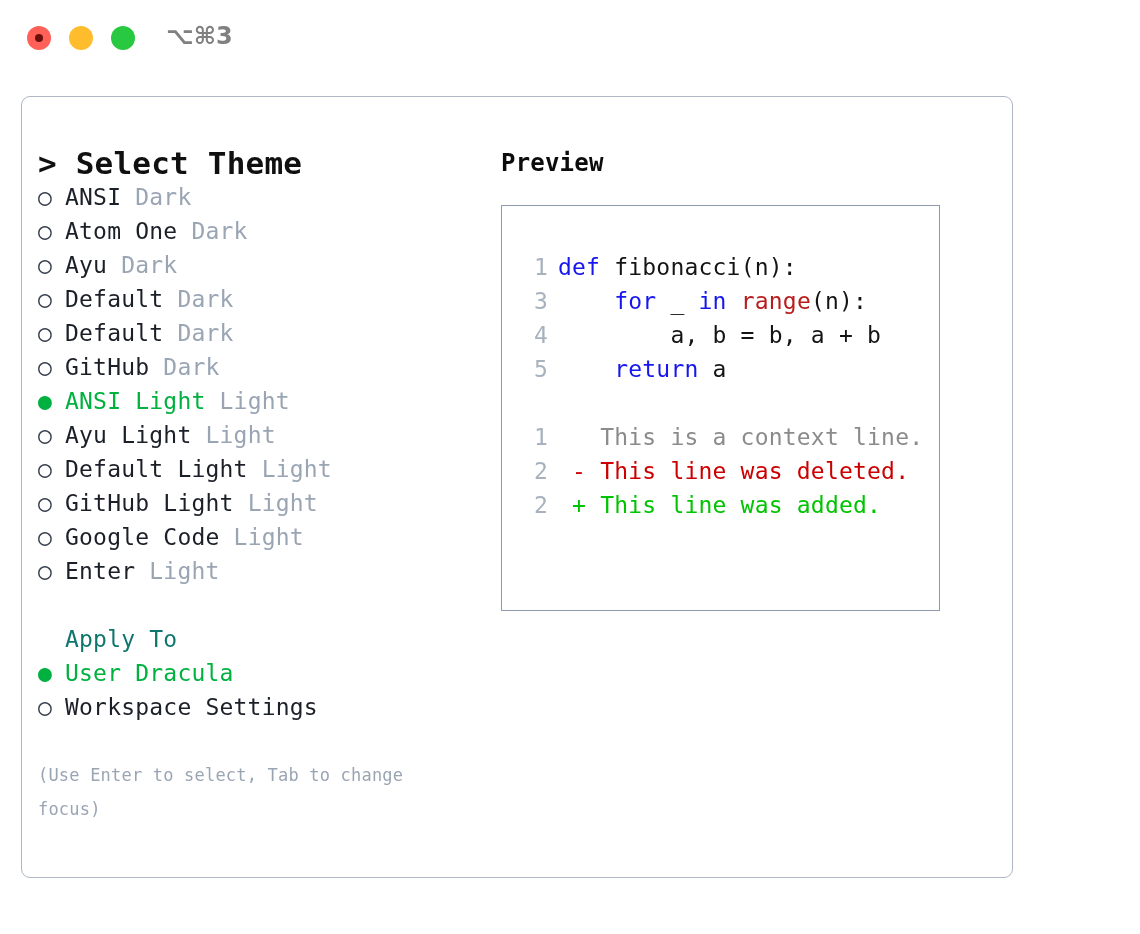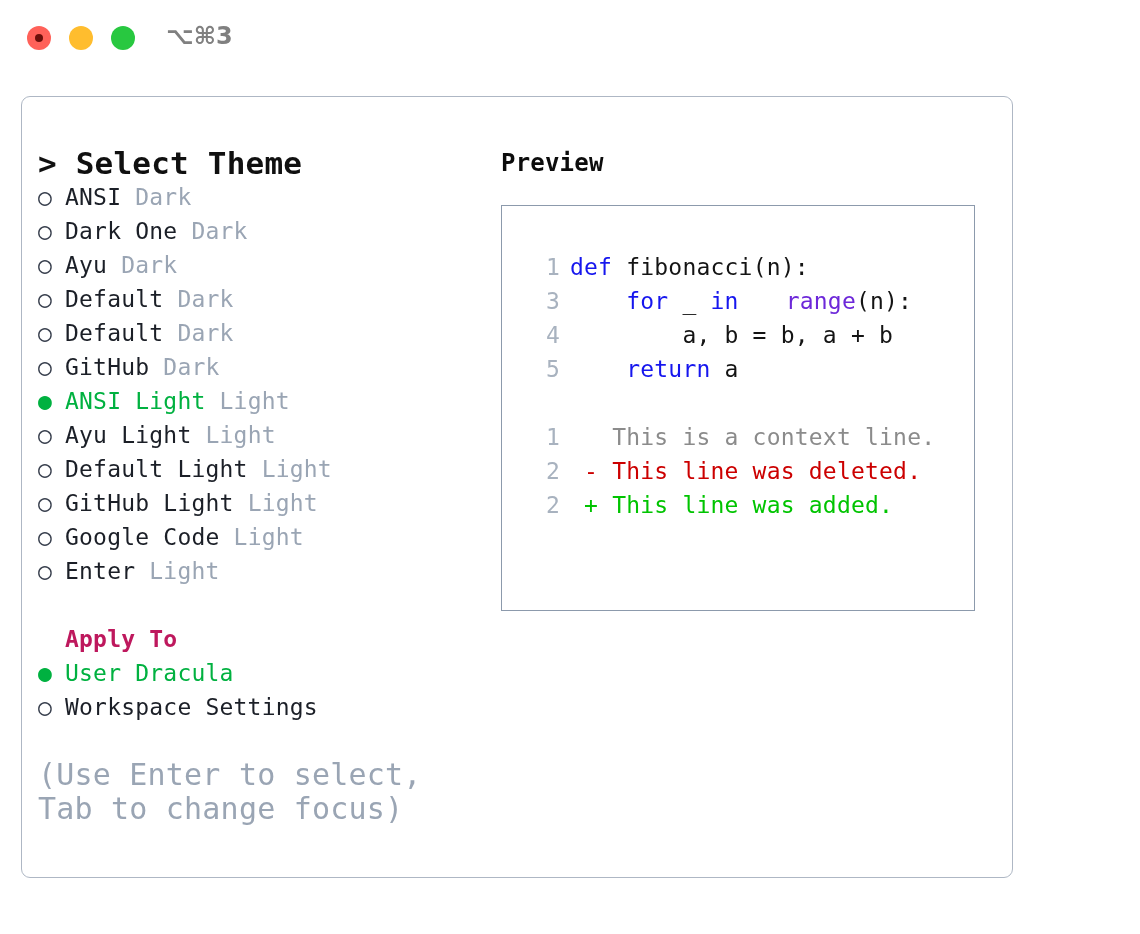--- a/index.html
+++ b/index.html
@@ -203,7 +203,7 @@
 
       <div id="theme-list">
           <div class="row"><span class="marker">○</span><span class="label">ANSI</span><span class="variant"> Dark</span></div>
-          <div class="row"><span class="marker">○</span><span class="label">Dark One</span><span class="variant"> Dark</span></div>
+          <div class="row"><span class="marker">○</span><span class="label">Atom One</span><span class="variant"> Dark</span></div>
           <div class="row"><span class="marker">○</span><span class="label">Ayu</span><span class="variant"> Dark</span></div>
           <div class="row"><span class="marker">○</span><span class="label">Default</span><span class="variant"> Dark</span></div>
           <div class="row"><span class="marker">○</span><span class="label">Default</span><span class="variant"> Dark</span></div>

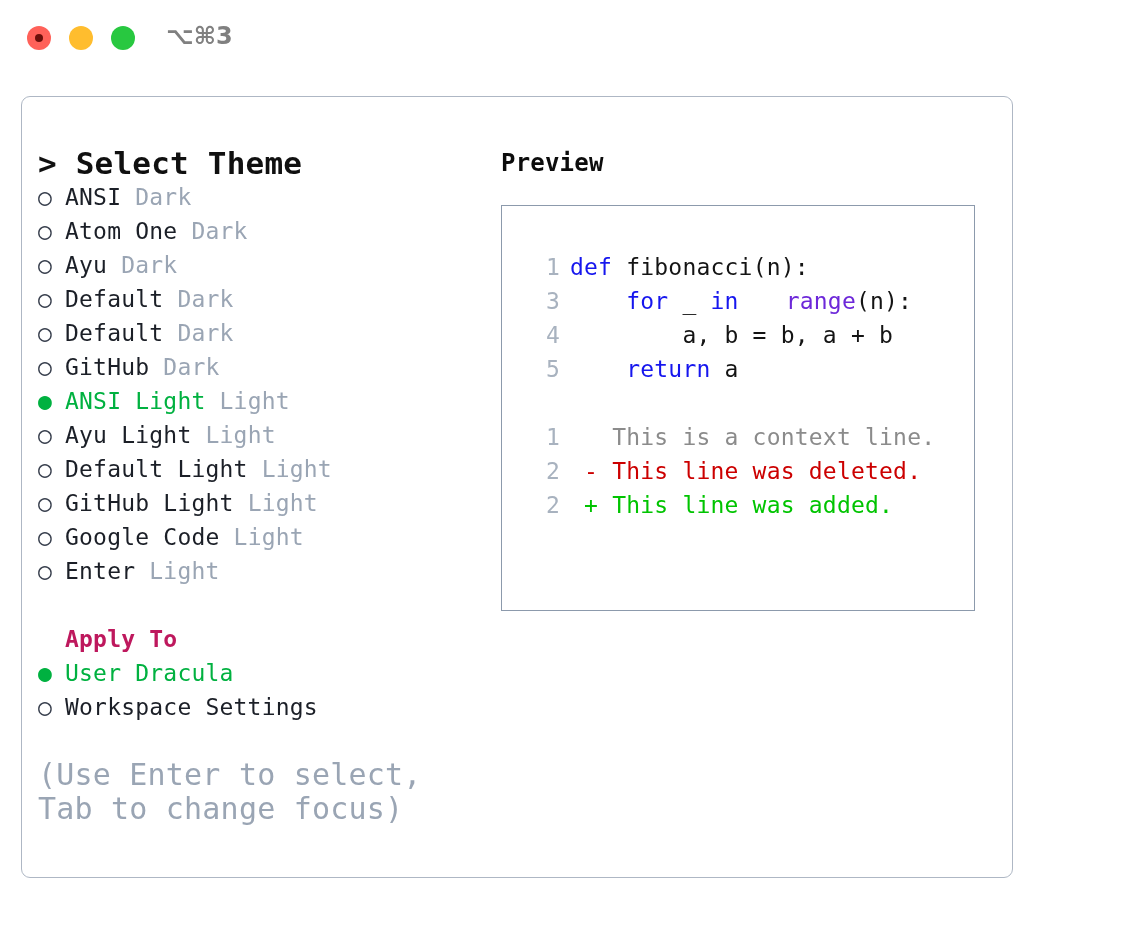--- a/index.html
+++ b/index.html
@@ -152,12 +152,12 @@
   }
   #preview-box {
     margin-top: 25px;
-    width: 474px;
+    width: 439px;
     height: 406px;
     border: 1.6px solid #8c9aac;
     box-sizing: border-box;
     background: #ffffff;
-    padding: 44px 0 0 34px;
+    padding: 44px 0 0 22px;
   }
   .code-line, .diff-line {
     font-size: 23px;

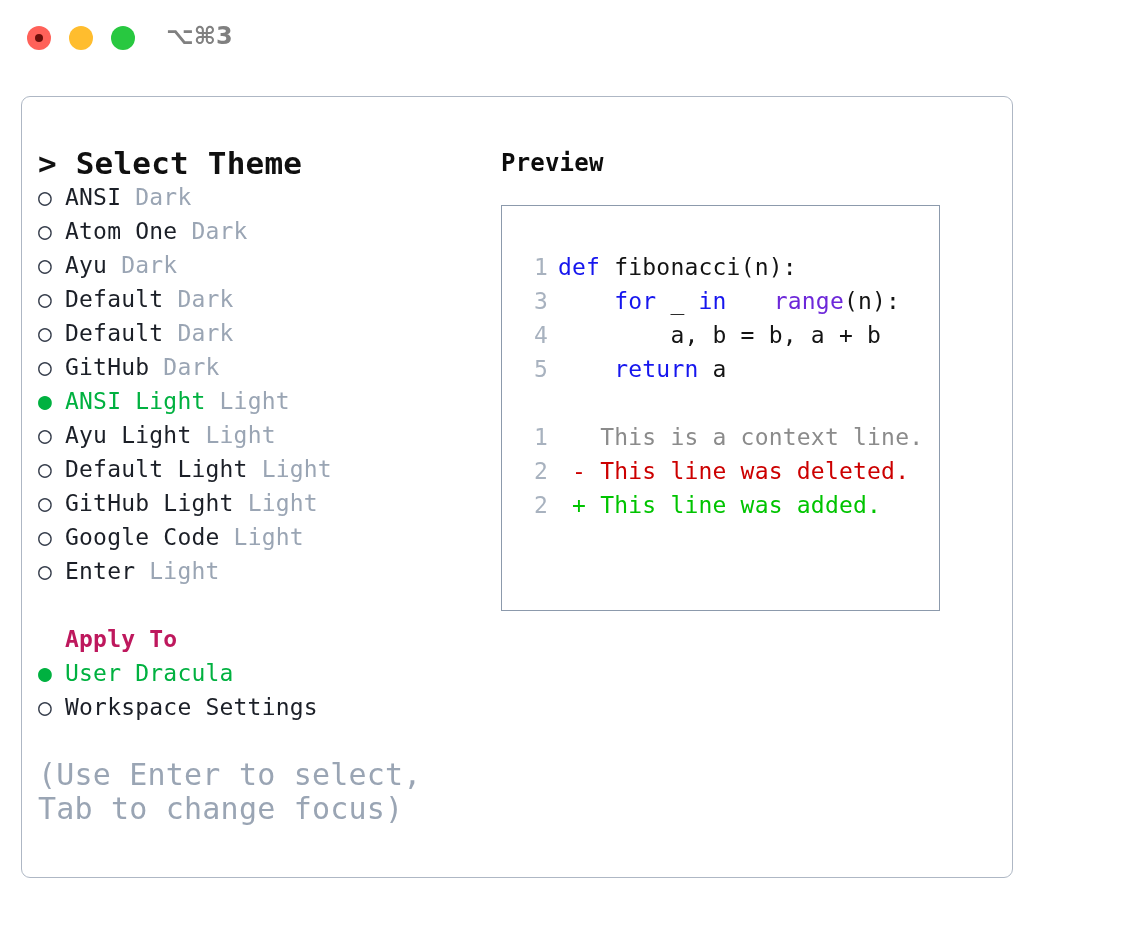--- a/index.html
+++ b/index.html
@@ -173,7 +173,7 @@
     margin-right: 10px;
   }
   .tok-kw   { color: #1616ee; }
-  .tok-fn   { color: #6d28d9; margin-left: 33px; }
+  .tok-fn   { color: #b91c1c; }
   .tok-num  { color: #00c400; }
   .tok-id   { color: #141414; }
   .diff-ctx { color: #8b8b8b; }

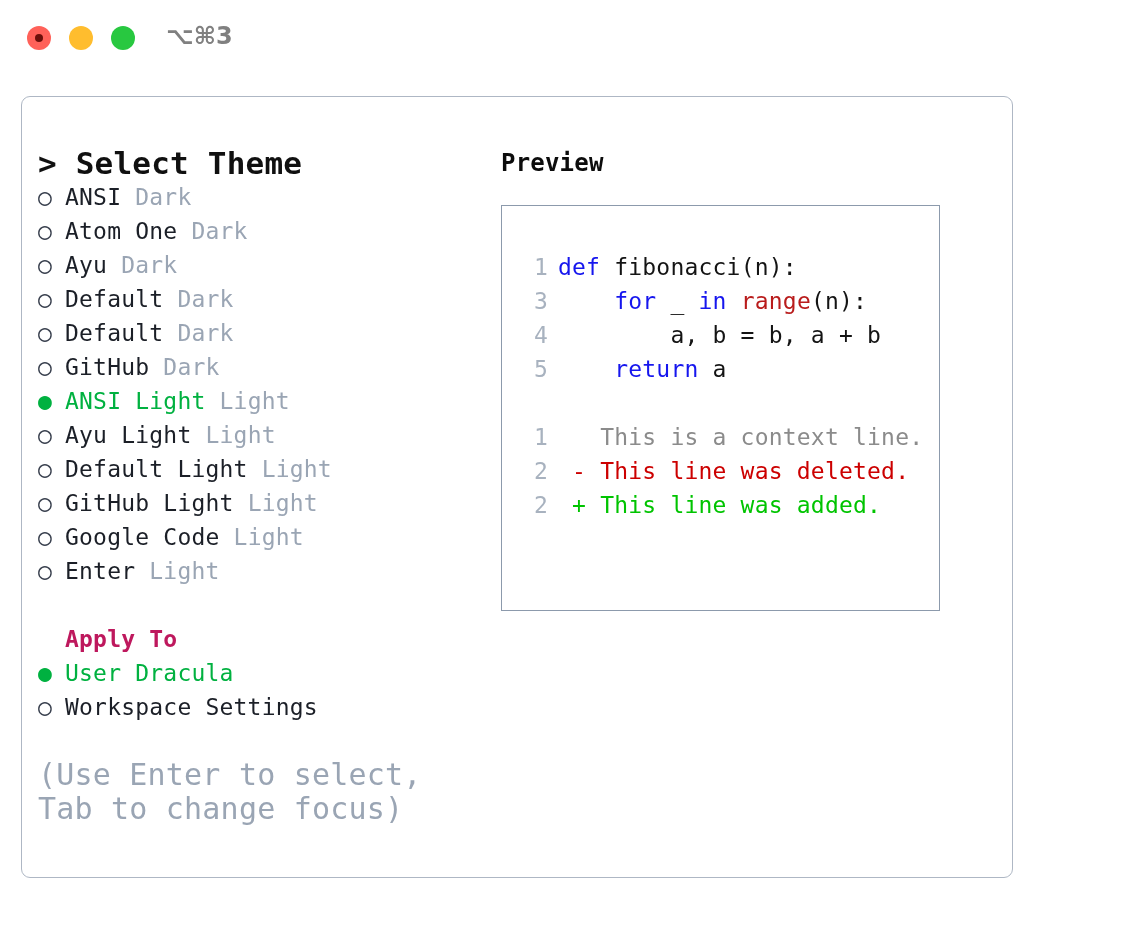--- a/index.html
+++ b/index.html
@@ -126,11 +126,10 @@
   .subsection-heading {
     font-size: 23px;
     line-height: 34px;
-    color: #be185d;
+    color: #0f766e;
     white-space: pre;
     padding-left: 27px;
     letter-spacing: 0.2px;
-    font-weight: bold;
   }
 
   #hint-text {

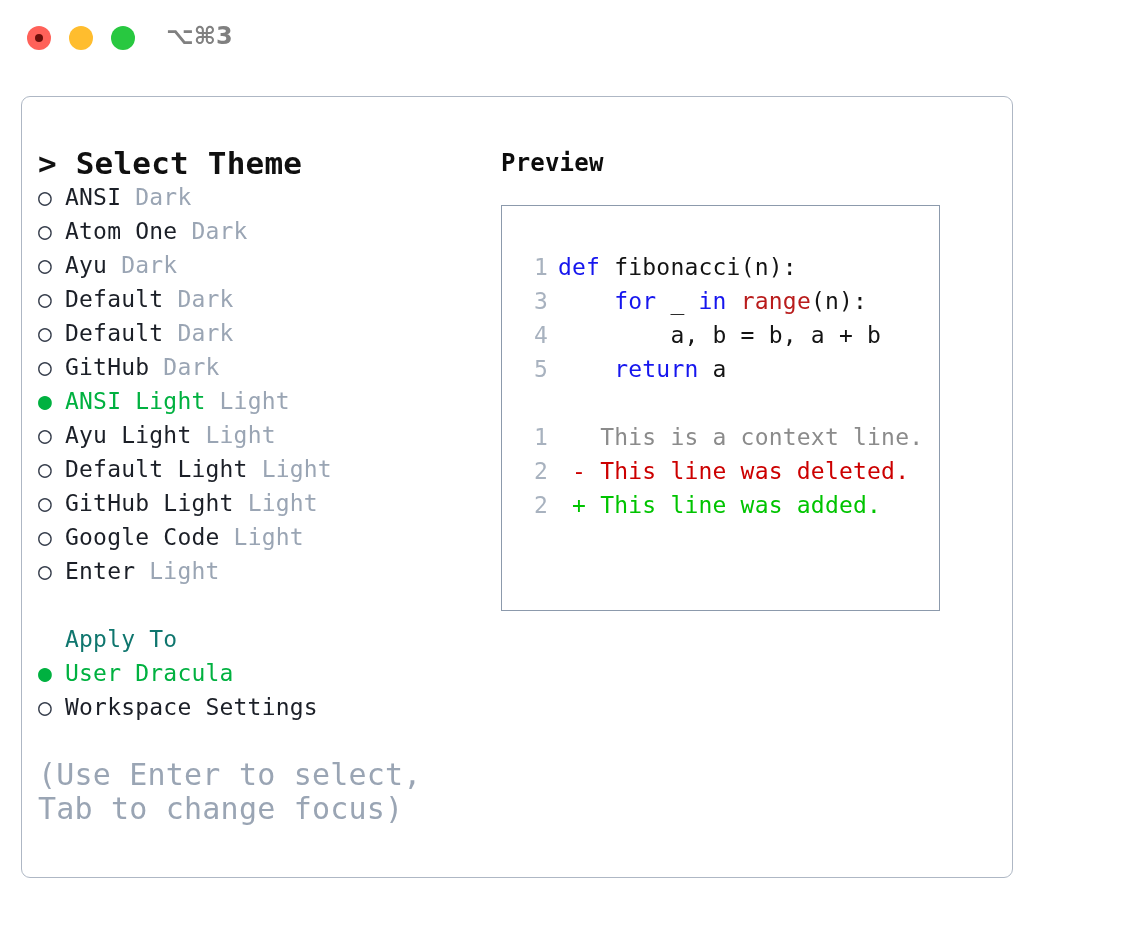--- a/index.html
+++ b/index.html
@@ -134,7 +134,7 @@
 
   #hint-text {
     margin-top: 34px;
-    font-size: 30px;
+    font-size: 17px;
     line-height: 34px;
     color: #9aa5b4;
     max-width: 402px;

